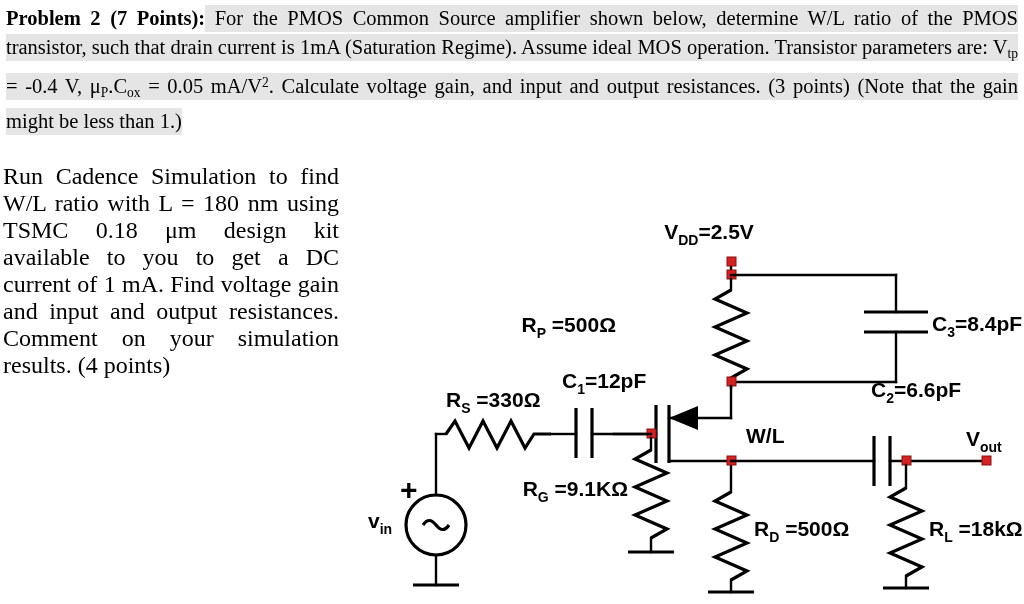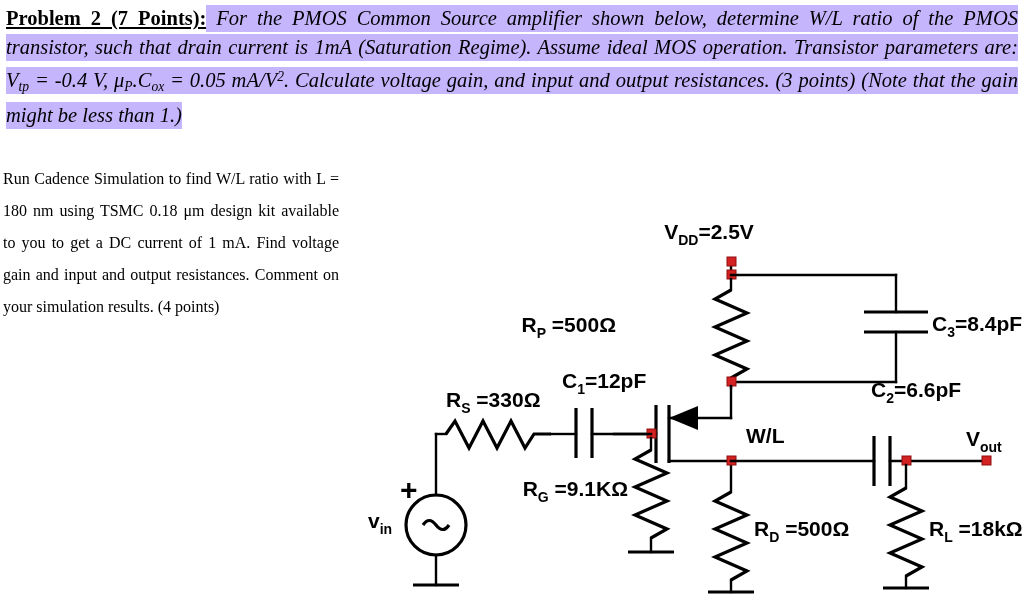--- a/index.html
+++ b/index.html
@@ -29,7 +29,6 @@
   }
   #problem-statement .lead {
     font-weight: bold;
-    text-decoration: underline;
   }
   .hl {
     background: #c4b5fd;

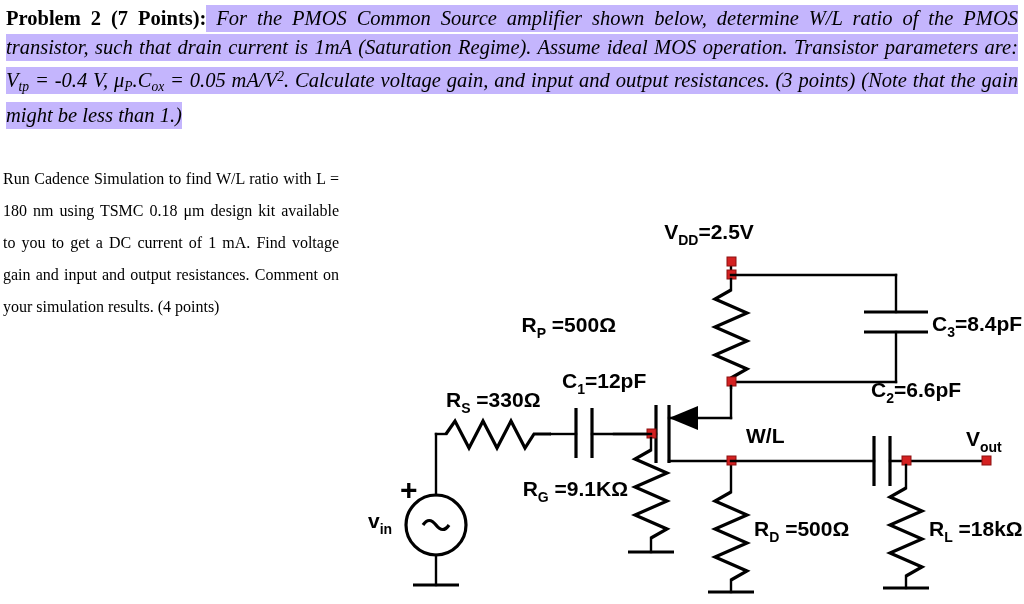--- a/index.html
+++ b/index.html
@@ -31,11 +31,10 @@
     font-weight: bold;
   }
   .hl {
-    background: #c4b5fd;
+    background: #e5e5e5;
     box-decoration-break: clone;
     -webkit-box-decoration-break: clone;
     padding: 2px 0 3px 0;
-    font-style: italic;
   }
   sub { font-size: 0.66em; vertical-align: -0.28em; }
   sup { font-size: 0.66em; vertical-align: 0.45em; }

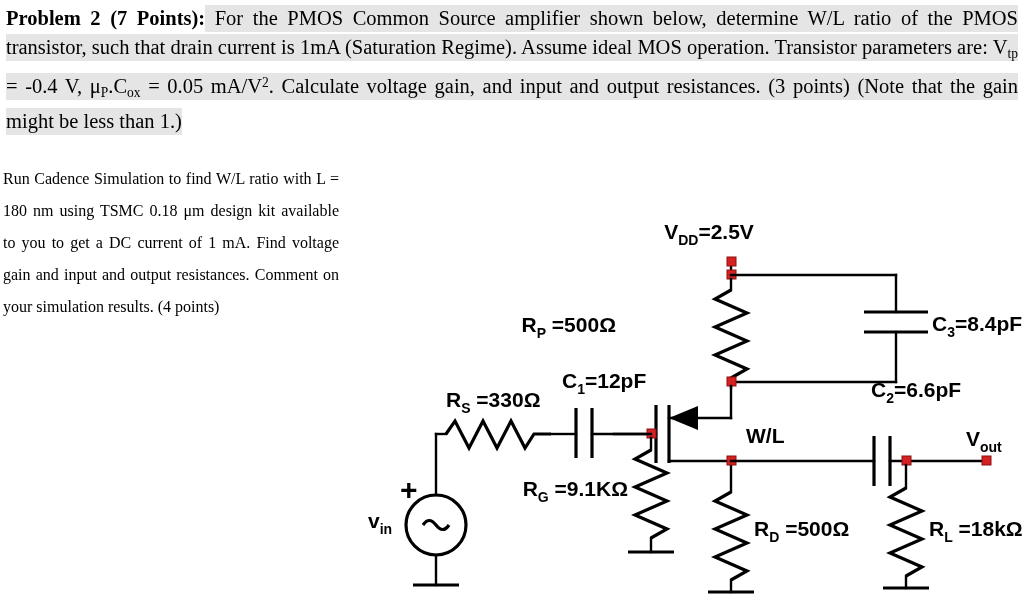--- a/index.html
+++ b/index.html
@@ -45,8 +45,8 @@
     left: 3px;
     top: 163px;
     width: 336px;
-    font-size: 16px;
-    line-height: 32px;
+    font-size: 24px;
+    line-height: 27px;
     text-align: justify;
     text-justify: inter-word;
   }

